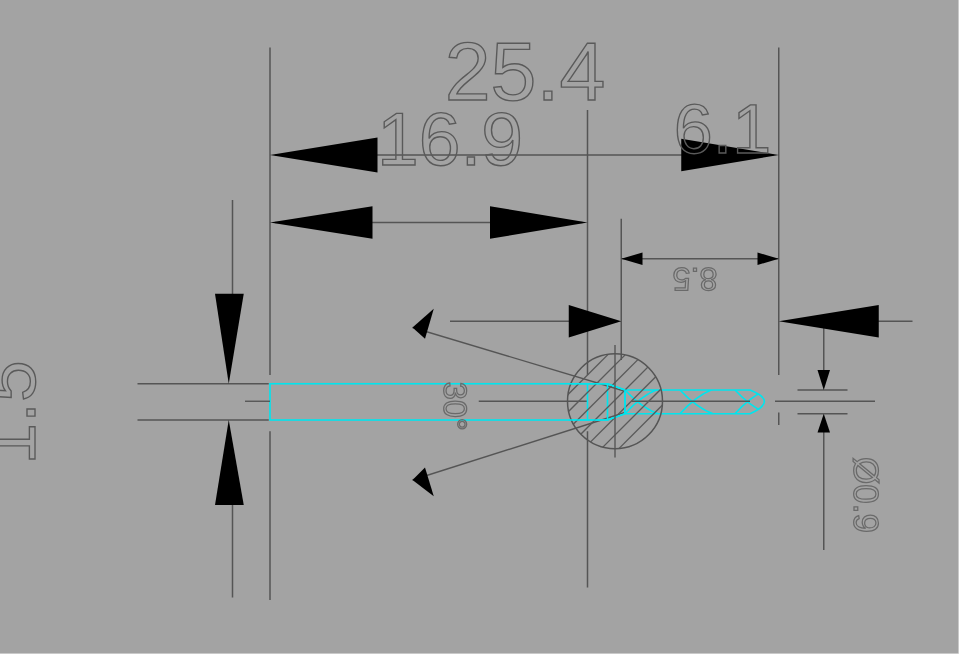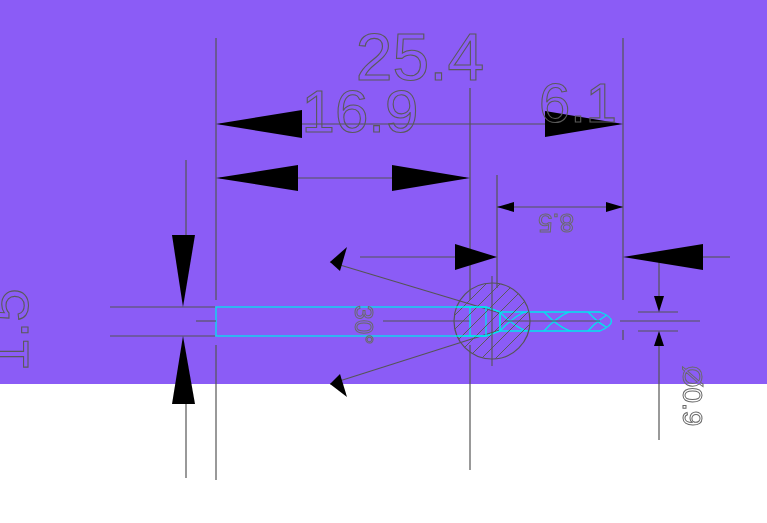--- a/index.html
+++ b/index.html
@@ -16,8 +16,8 @@
   #drawing-root {
     position: relative;
     width: 767px;
-    height: 384px;
-    background: #8b5cf6;
+    height: 523px;
+    background: #a3a3a3;
   }
   svg#cad-svg {
     display: block;

